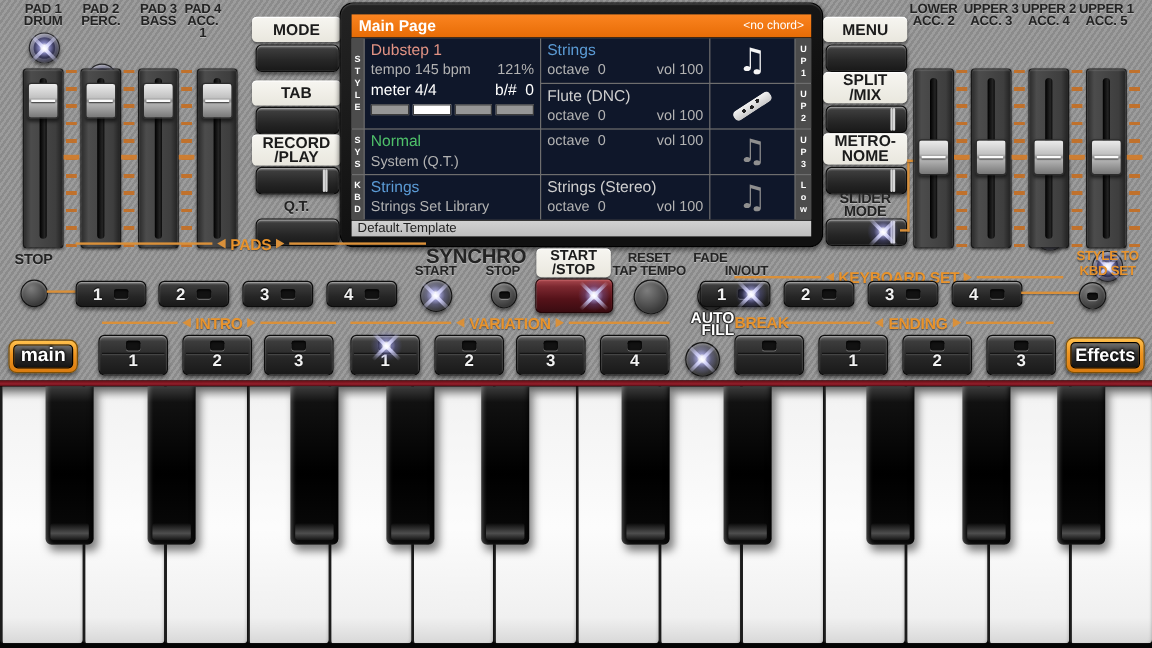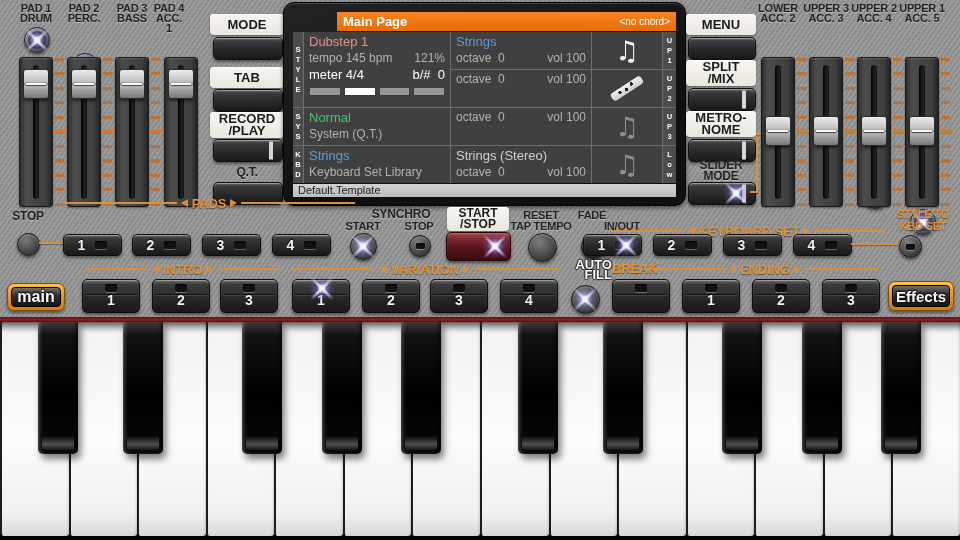--- a/index.html
+++ b/index.html
@@ -79,7 +79,7 @@
        border:1px solid #000;border-radius:11px;box-shadow:inset 0 1px 1px rgba(255,255,255,.18),0 2px 4px rgba(0,0,0,.5);
        box-sizing:border-box;padding:9px 9px 0 9px;}
   #dheader{height:19px;background:linear-gradient(180deg,#fb8420,#e76c06);display:flex;align-items:center;
-       justify-content:space-between;padding:0 6px;color:#fff;margin-left:44px;}
+       justify-content:space-between;padding:0 6px;color:#fff;}
   #dgrid{margin-top:1px;display:grid;grid-template-columns:10px 146px 140px 70px 13px;grid-auto-rows:37px;
        gap:1px;background:#6e6e6e;border:0;}
   .cell{background:#404040;overflow:hidden;position:relative;}

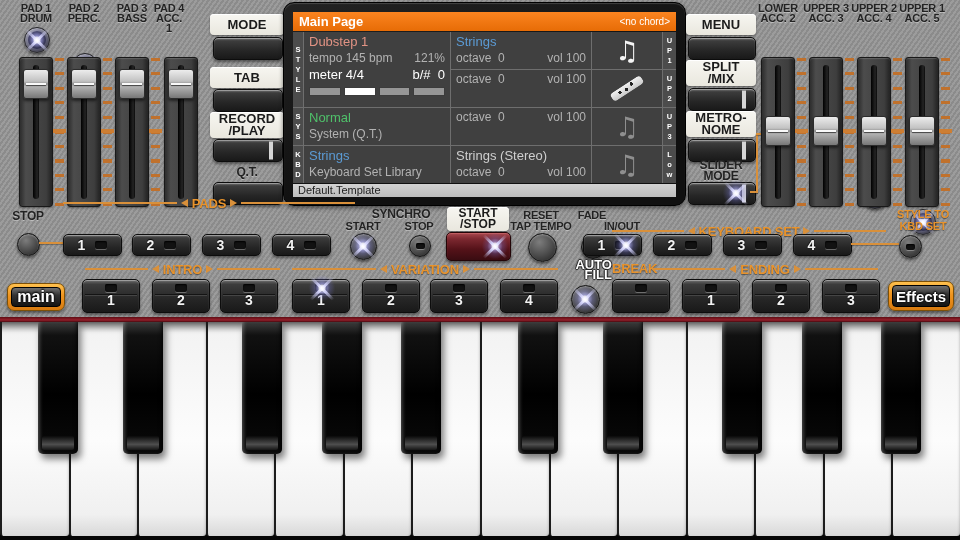--- a/index.html
+++ b/index.html
@@ -82,7 +82,7 @@
        justify-content:space-between;padding:0 6px;color:#fff;}
   #dgrid{margin-top:1px;display:grid;grid-template-columns:10px 146px 140px 70px 13px;grid-auto-rows:37px;
        gap:1px;background:#6e6e6e;border:0;}
-  .cell{background:#404040;overflow:hidden;position:relative;}
+  .cell{background:#0f172a;overflow:hidden;position:relative;}
   .sidecell{background:#4c4c4c;color:#fff;display:flex;align-items:center;justify-content:center;
        writing-mode:vertical-rl;text-orientation:upright;font-size:7.5px;font-weight:bold;letter-spacing:1px;}
   .trkname{font-size:13px;color:#cfcfcf;padding:2px 5px 0 5px;}

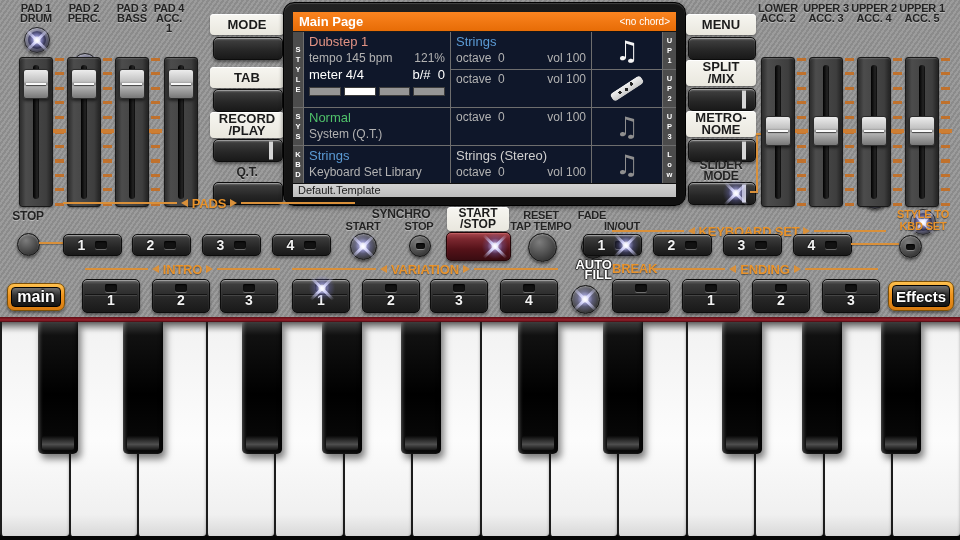--- a/index.html
+++ b/index.html
@@ -225,6 +225,7 @@
       <div class="sidecell">UP1</div>
 
       <div class="cell">
+        <div class="trkname">Flute (DNC)</div>
         <div class="trksub">
           <span class="pre">octave  0</span>
           <span>vol 100</span>

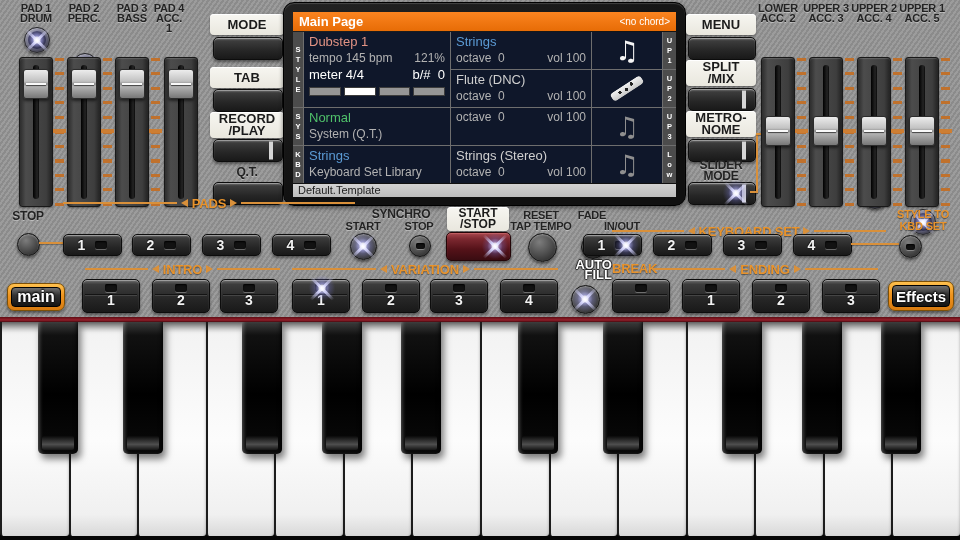--- a/index.html
+++ b/index.html
@@ -255,7 +255,7 @@
       <div class="sidecell">KBD</div>
       <div class="cell">
         <div class="trkname c-blue">Strings</div>
-        <div class="trksub">Keyboard Set Library</div>
+        <div class="trksub">Strings Set Library</div>
       </div>
       <div class="cell">
         <div class="trkname">Strings (Stereo)</div>

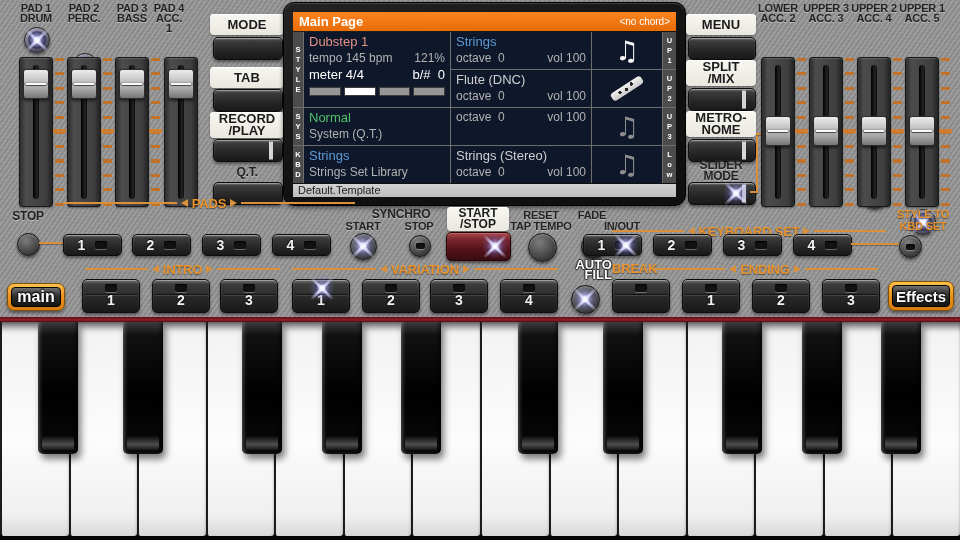--- a/index.html
+++ b/index.html
@@ -382,7 +382,7 @@
       <i class="slot"></i>
     </div>
 
-  <div class="abs lbl" style="left:355px;top:209px;width:92px;font-size:12px">
+  <div class="abs lbl" style="left:355px;top:209px;width:70px;font-size:17px">
     <span>SYNCHRO</span></div>
   <div class="abs lbl" style="left:340px;top:221px;width:46px">
     <span>START</span></div>

